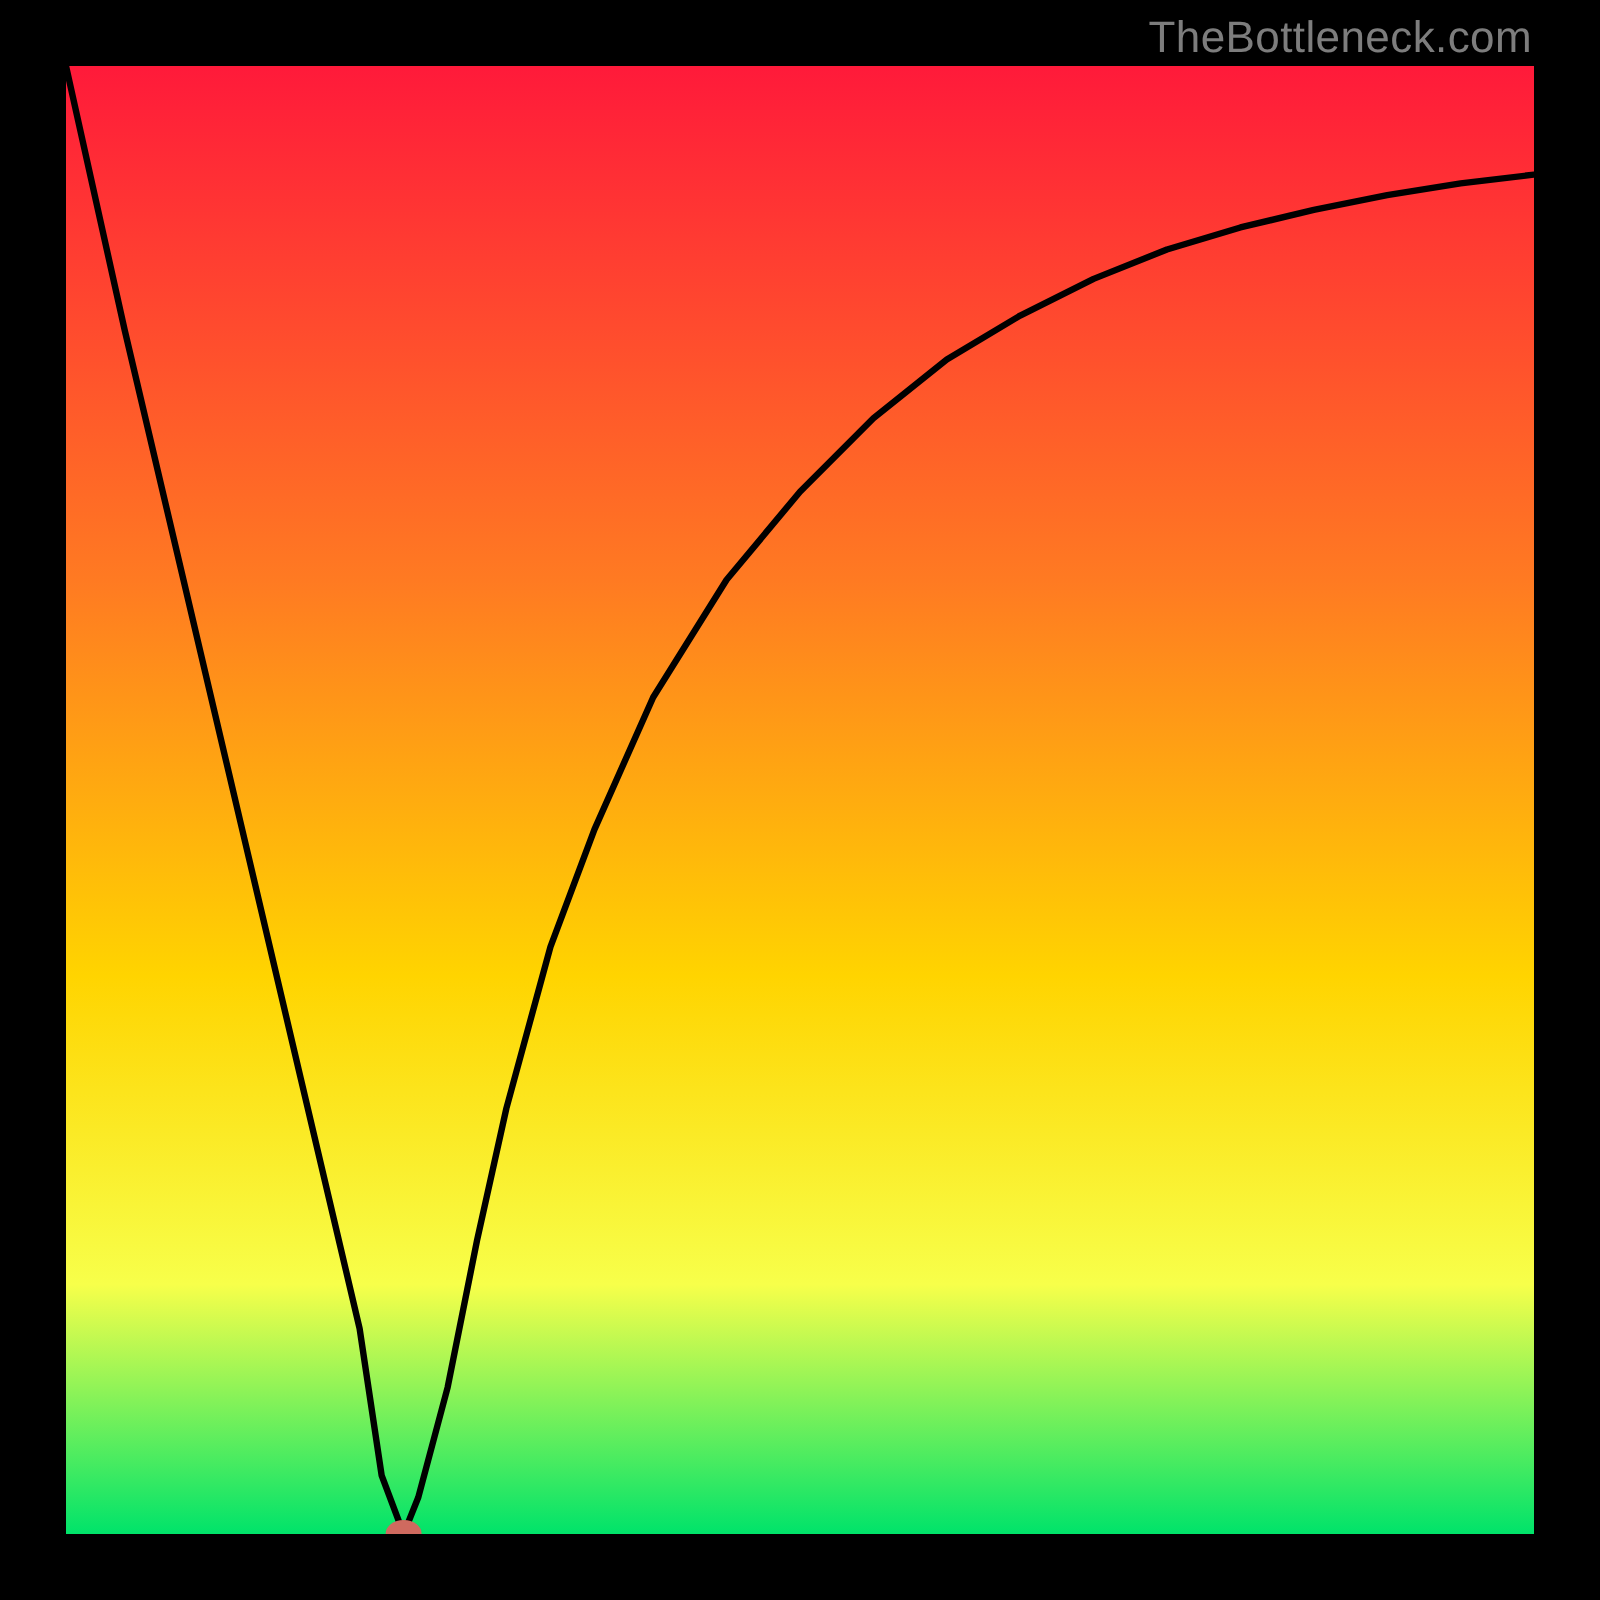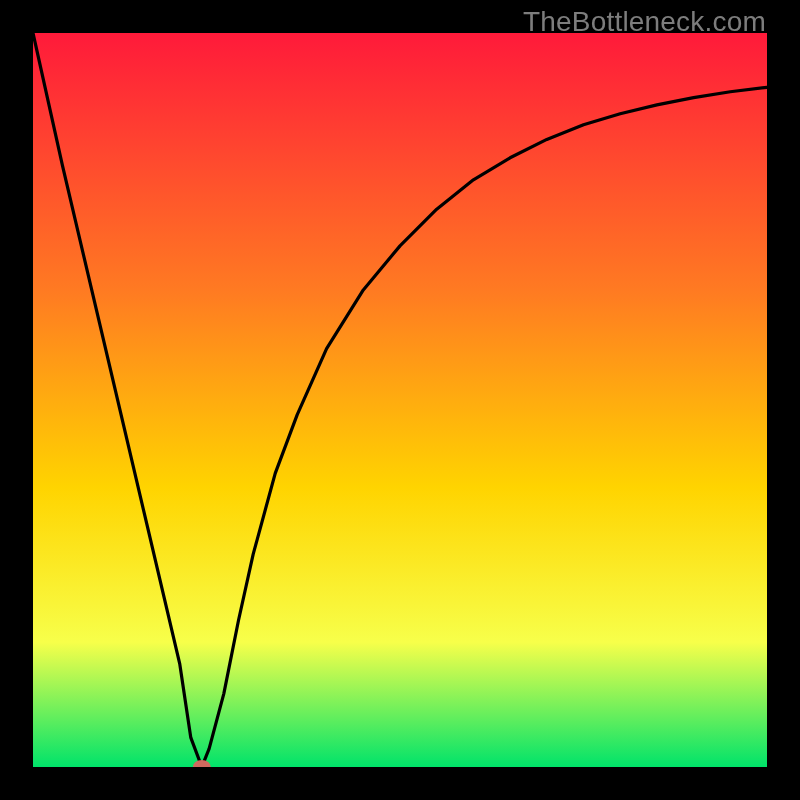--- a/index.html
+++ b/index.html
@@ -28,7 +28,7 @@
     top: 6px;
     right: 34px;
     color: #7d7d7d;
-    font-size: 28px;
+    font-size: 22px;
     font-weight: 500;
     letter-spacing: 0.2px;
     text-align: right;

